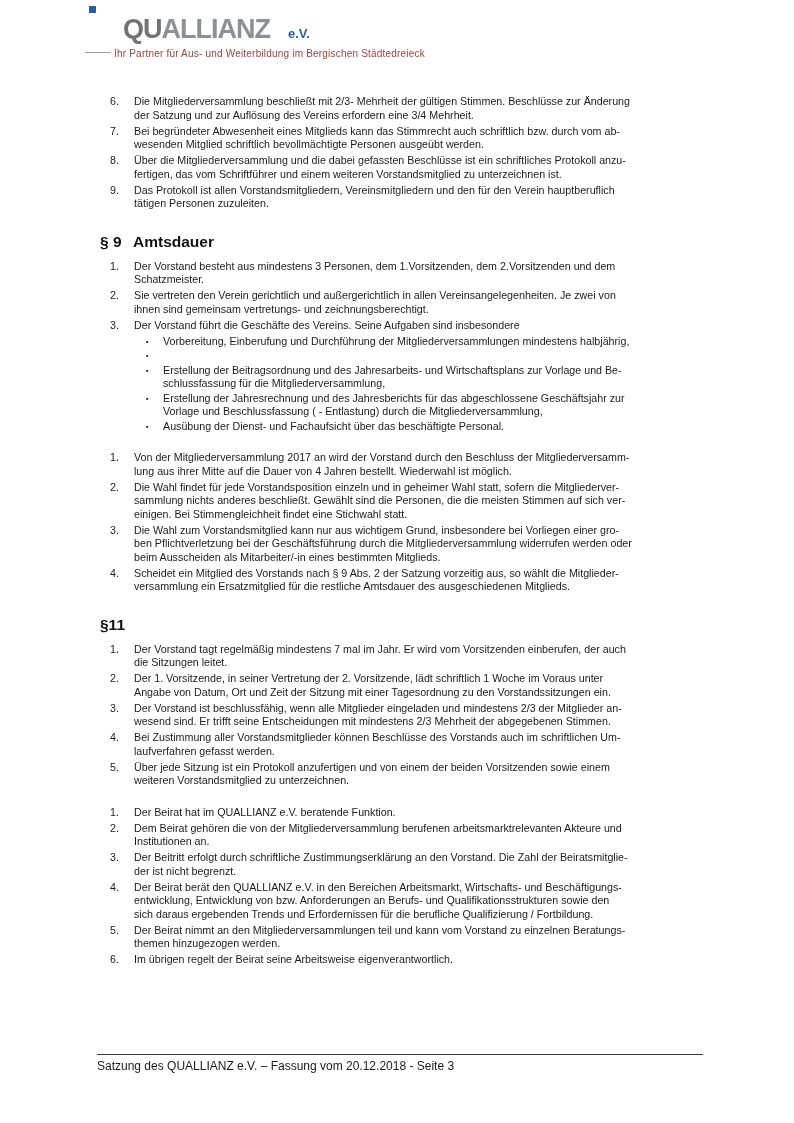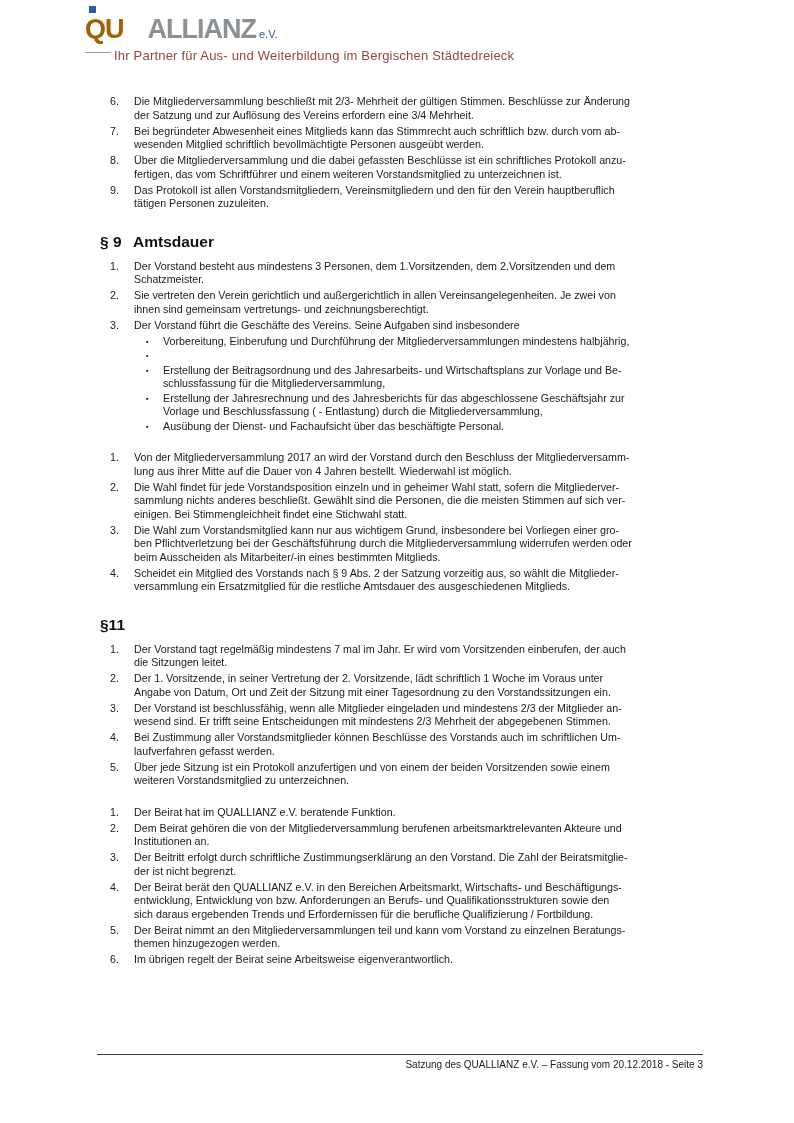--- a/index.html
+++ b/index.html
@@ -17,7 +17,7 @@
   .logo { position: absolute; left: 85px; top: 4px; }
   .logo-square { width: 7px; height: 7px; background: #2a5e9c; margin: 2px 0 2px 4px; }
   .brand { font-weight: bold; font-size: 27px; letter-spacing: -1px; line-height: 28px; white-space: nowrap; }
-  .brand .qu { color: #a16207; }
+  .brand .qu { color: #737373; margin-left: 38px; }
   .brand .rest { color: #8b9094; padding-left: 24px; }
   .brand .suffix { font-size: 11px; letter-spacing: 0; color: #2a5e9c; margin-left: 3px; font-weight: normal; }
   .tagline-row { display: flex; align-items: flex-start; margin-top: 0px; }

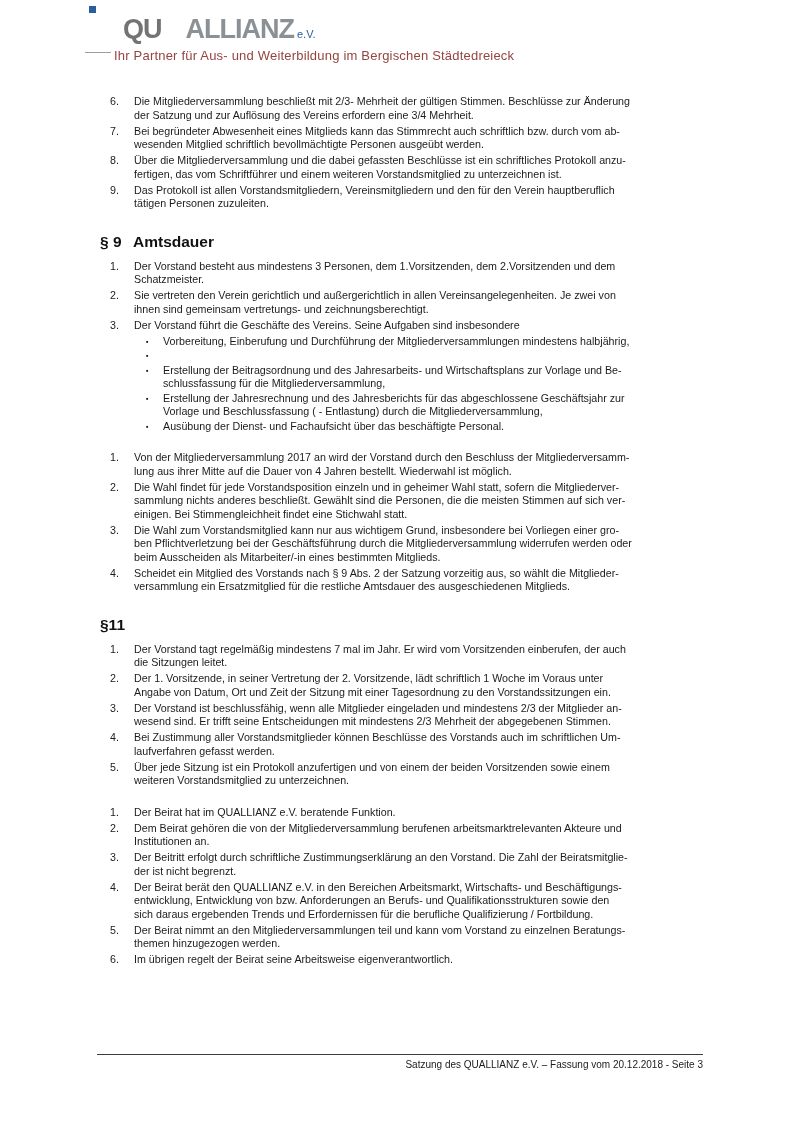--- a/index.html
+++ b/index.html
@@ -18,7 +18,7 @@
   .logo-square { width: 7px; height: 7px; background: #2a5e9c; margin: 2px 0 2px 4px; }
   .brand { font-weight: bold; font-size: 27px; letter-spacing: -1px; line-height: 28px; white-space: nowrap; }
   .brand .qu { color: #737373; margin-left: 38px; }
-  .brand .rest { color: #8b9094; padding-left: 24px; }
+  .brand .rest { color: #8b9094; }
   .brand .suffix { font-size: 11px; letter-spacing: 0; color: #2a5e9c; margin-left: 3px; font-weight: normal; }
   .tagline-row { display: flex; align-items: flex-start; margin-top: 0px; }
   .tagline-rule { width: 26px; border-top: 1px solid #9aa0a4; margin-top: 4px; margin-right: 3px; flex: none; }

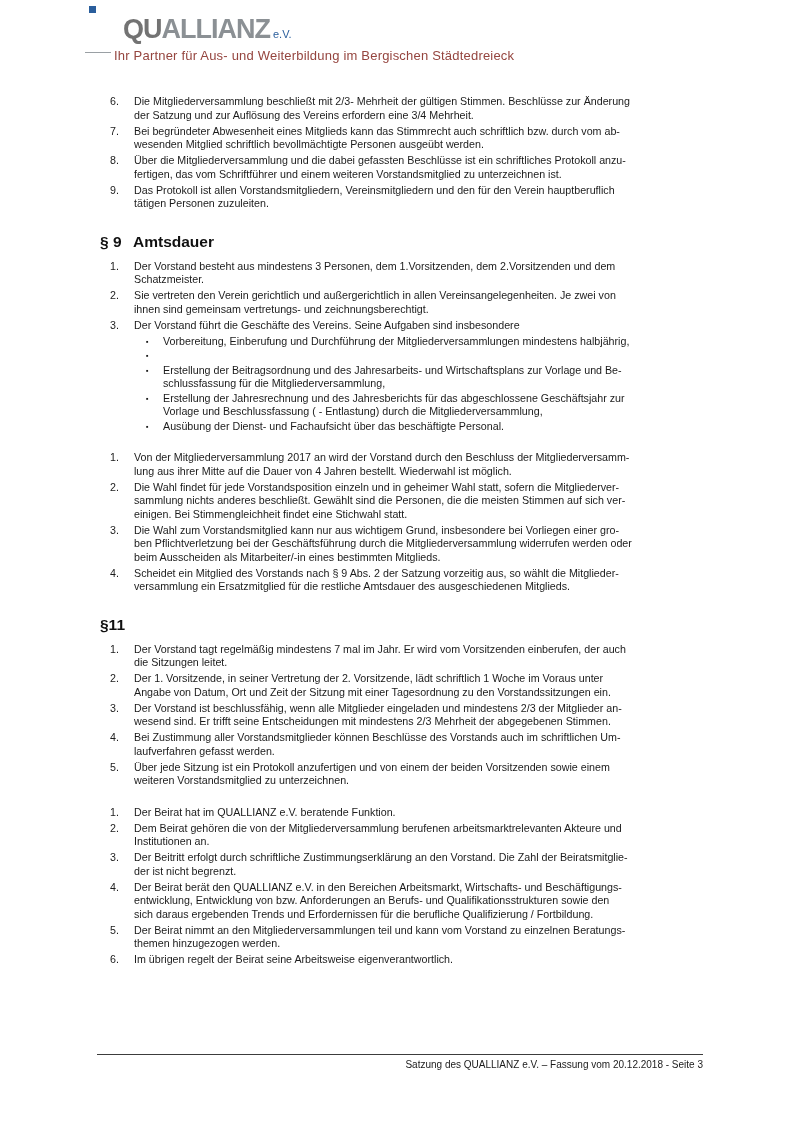--- a/index.html
+++ b/index.html
@@ -19,7 +19,7 @@
   .brand { font-weight: bold; font-size: 27px; letter-spacing: -1px; line-height: 28px; white-space: nowrap; }
   .brand .qu { color: #737373; margin-left: 38px; }
   .brand .rest { color: #8b9094; }
-  .brand .suffix { font-size: 11px; letter-spacing: 0; color: #2a5e9c; margin-left: 3px; font-weight: normal; }
+  .brand .suffix { font-size: 13px; letter-spacing: 0; color: #2a5e9c; margin-left: 18px; font-weight: bold; }
   .tagline-row { display: flex; align-items: flex-start; margin-top: 0px; }
   .tagline-rule { width: 26px; border-top: 1px solid #9aa0a4; margin-top: 4px; margin-right: 3px; flex: none; }
   .tagline { font-size: 13px; color: #95453f; letter-spacing: 0.2px; white-space: nowrap; }

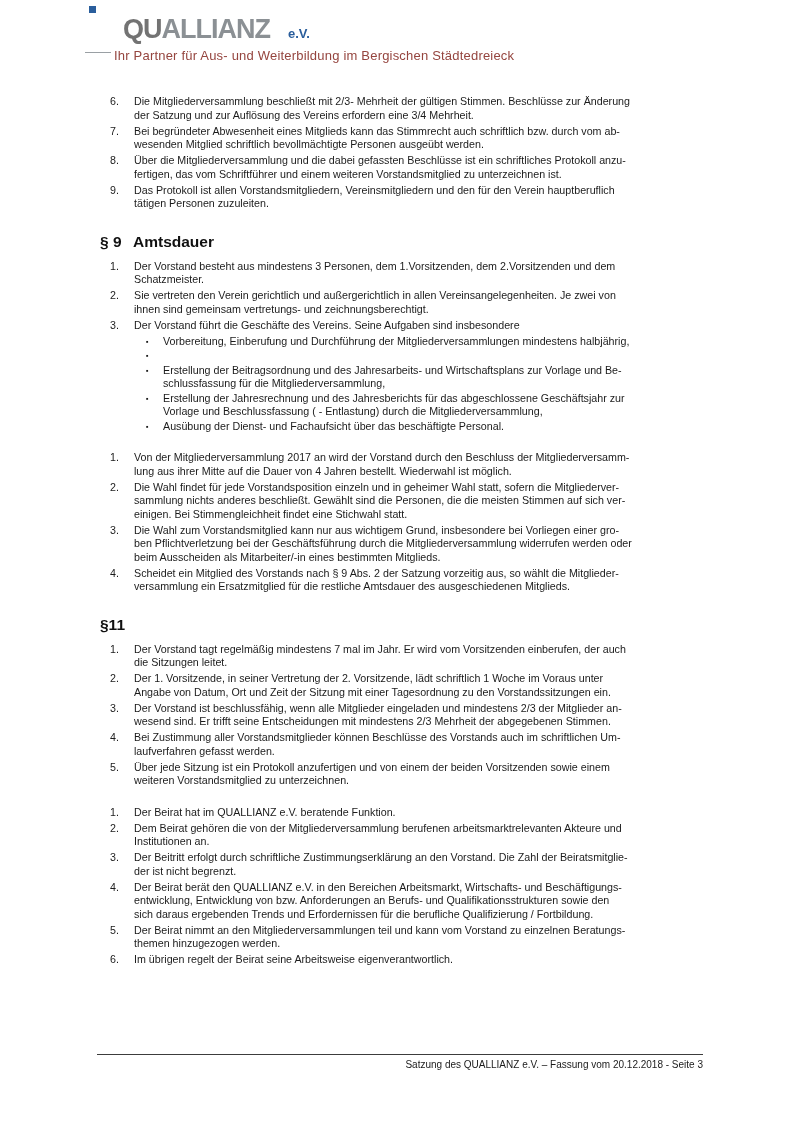--- a/index.html
+++ b/index.html
@@ -22,7 +22,7 @@
   .brand .suffix { font-size: 13px; letter-spacing: 0; color: #2a5e9c; margin-left: 18px; font-weight: bold; }
   .tagline-row { display: flex; align-items: flex-start; margin-top: 0px; }
   .tagline-rule { width: 26px; border-top: 1px solid #9aa0a4; margin-top: 4px; margin-right: 3px; flex: none; }
-  .tagline { font-size: 13px; color: #95453f; letter-spacing: 0.2px; white-space: nowrap; }
+  .tagline { font-size: 10px; color: #95453f; letter-spacing: 0.2px; white-space: nowrap; }
 
   
   .content {

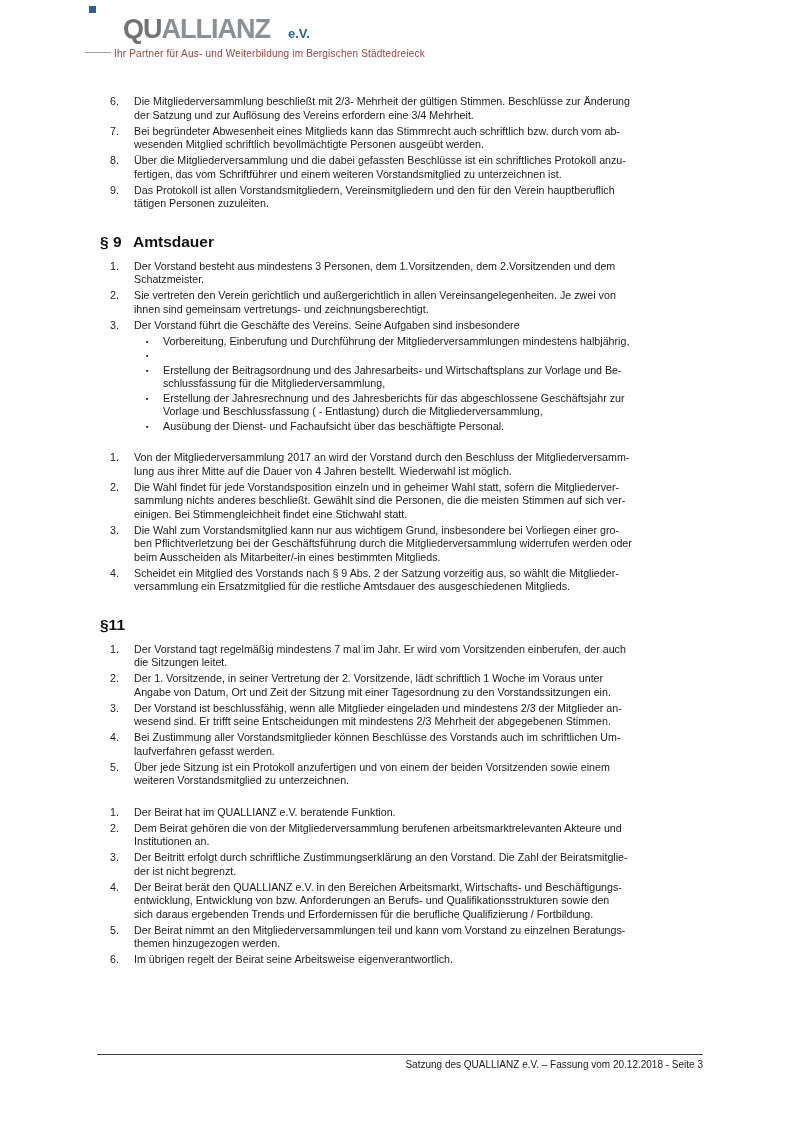--- a/index.html
+++ b/index.html
@@ -45,7 +45,7 @@
 
   
   .footer-rule { position: absolute; left: 97px; top: 1054px; width: 606px; border-top: 1px solid #3c3c3c; }
-  .footer-text { position: absolute; left: 97px; top: 1059px; width: 606px; text-align: right; font-size: 10px; color: #1b1b1b; }
+  .footer-text { position: absolute; left: 97px; top: 1059px; width: 606px; font-size: 12px; color: #1b1b1b; }
 </style>
 </head>
 <body>

